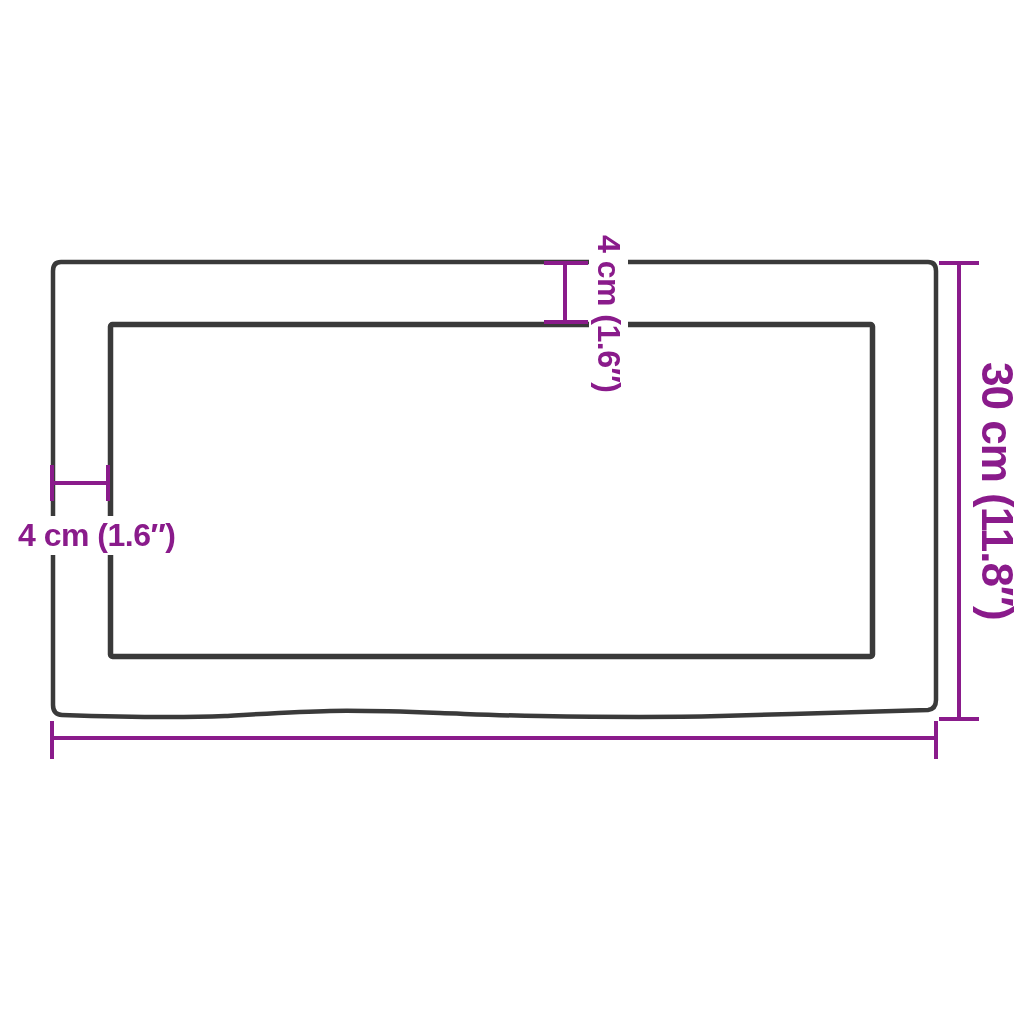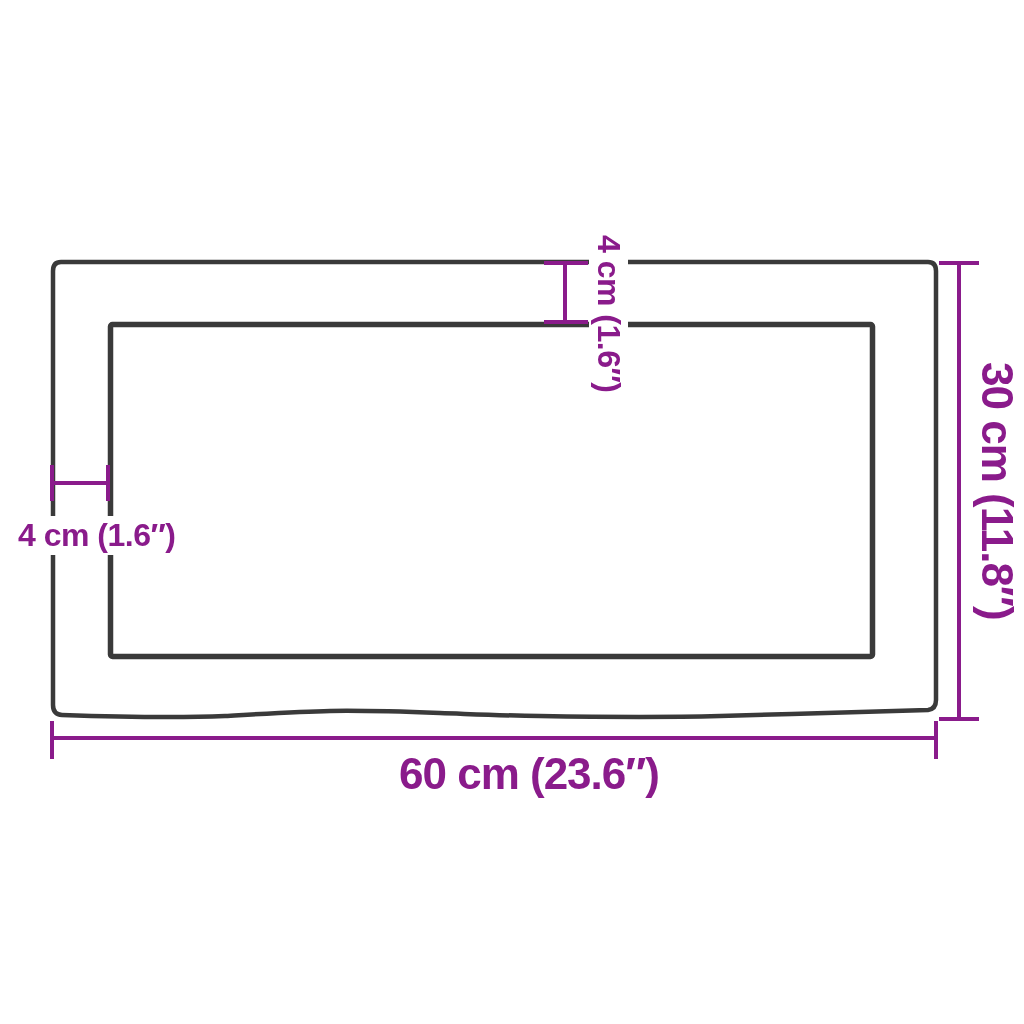--- a/index.html
+++ b/index.html
@@ -103,7 +103,6 @@
 
   <div class="dim-label large vertical" style="left:1023px;top:356px;">30 cm (11.8″)</div>
 
-  <div class="dim-label large centered" style="left:529px;top:748px;">60 cm (23.6″)</div>
 
 </div>
 

